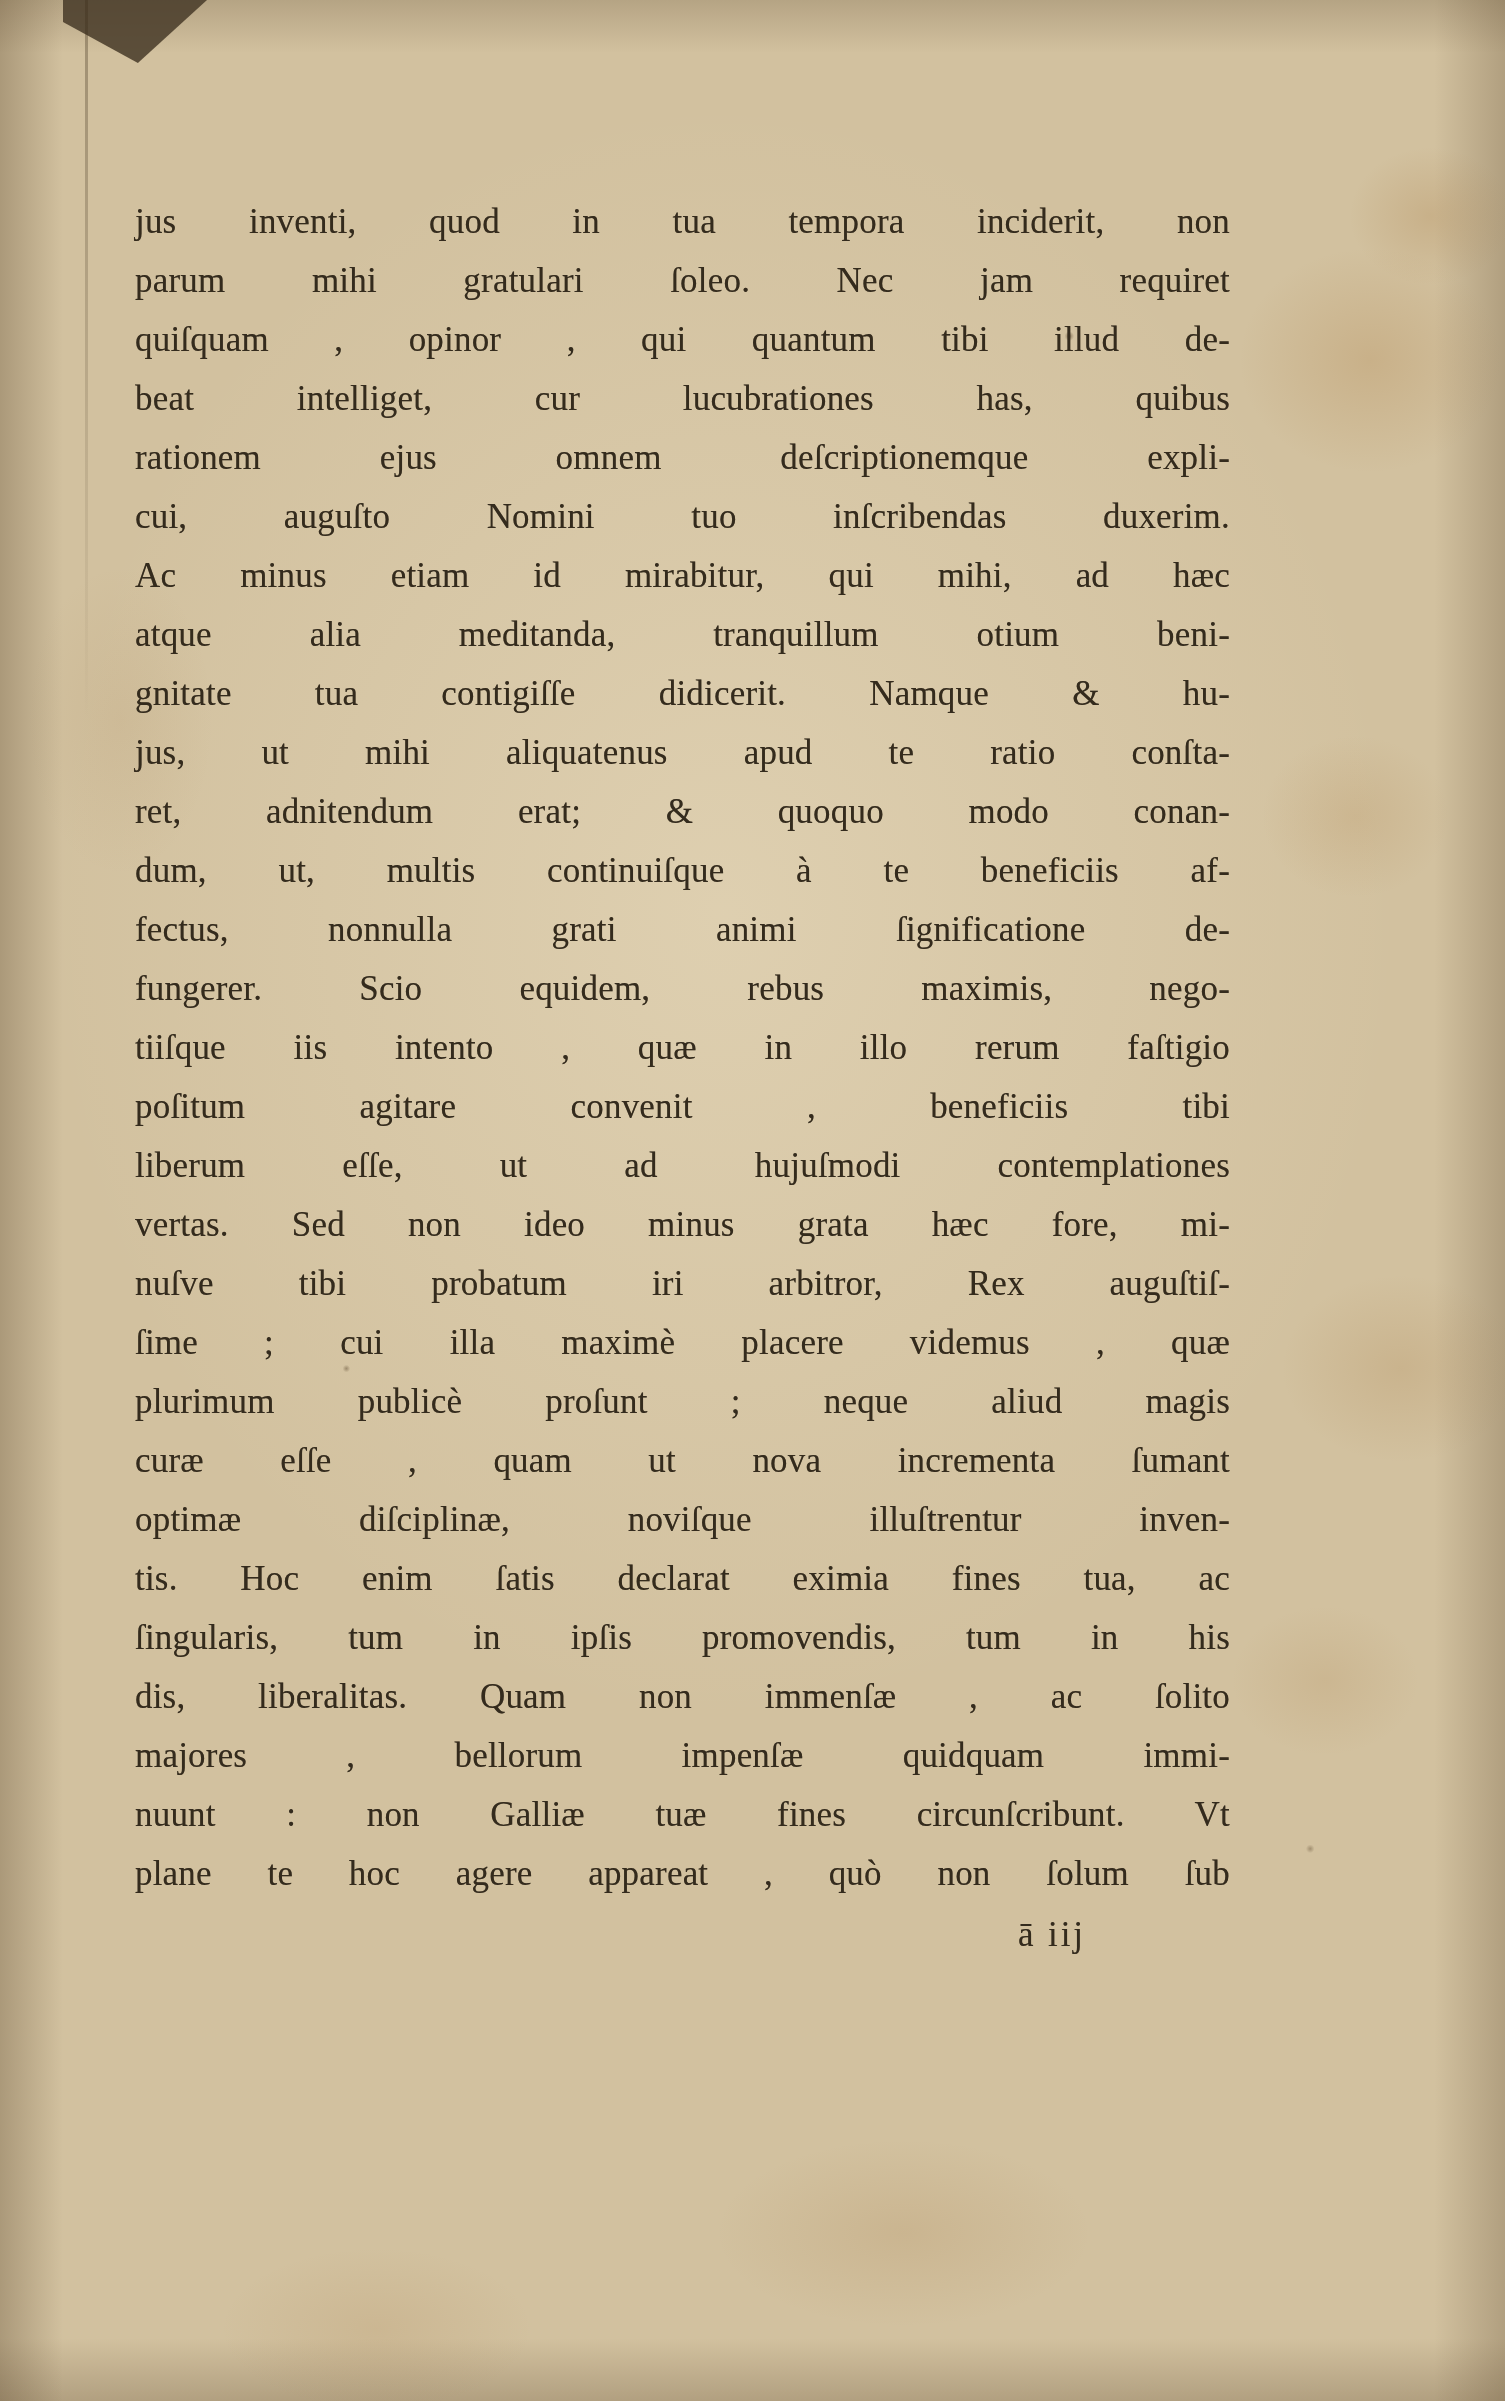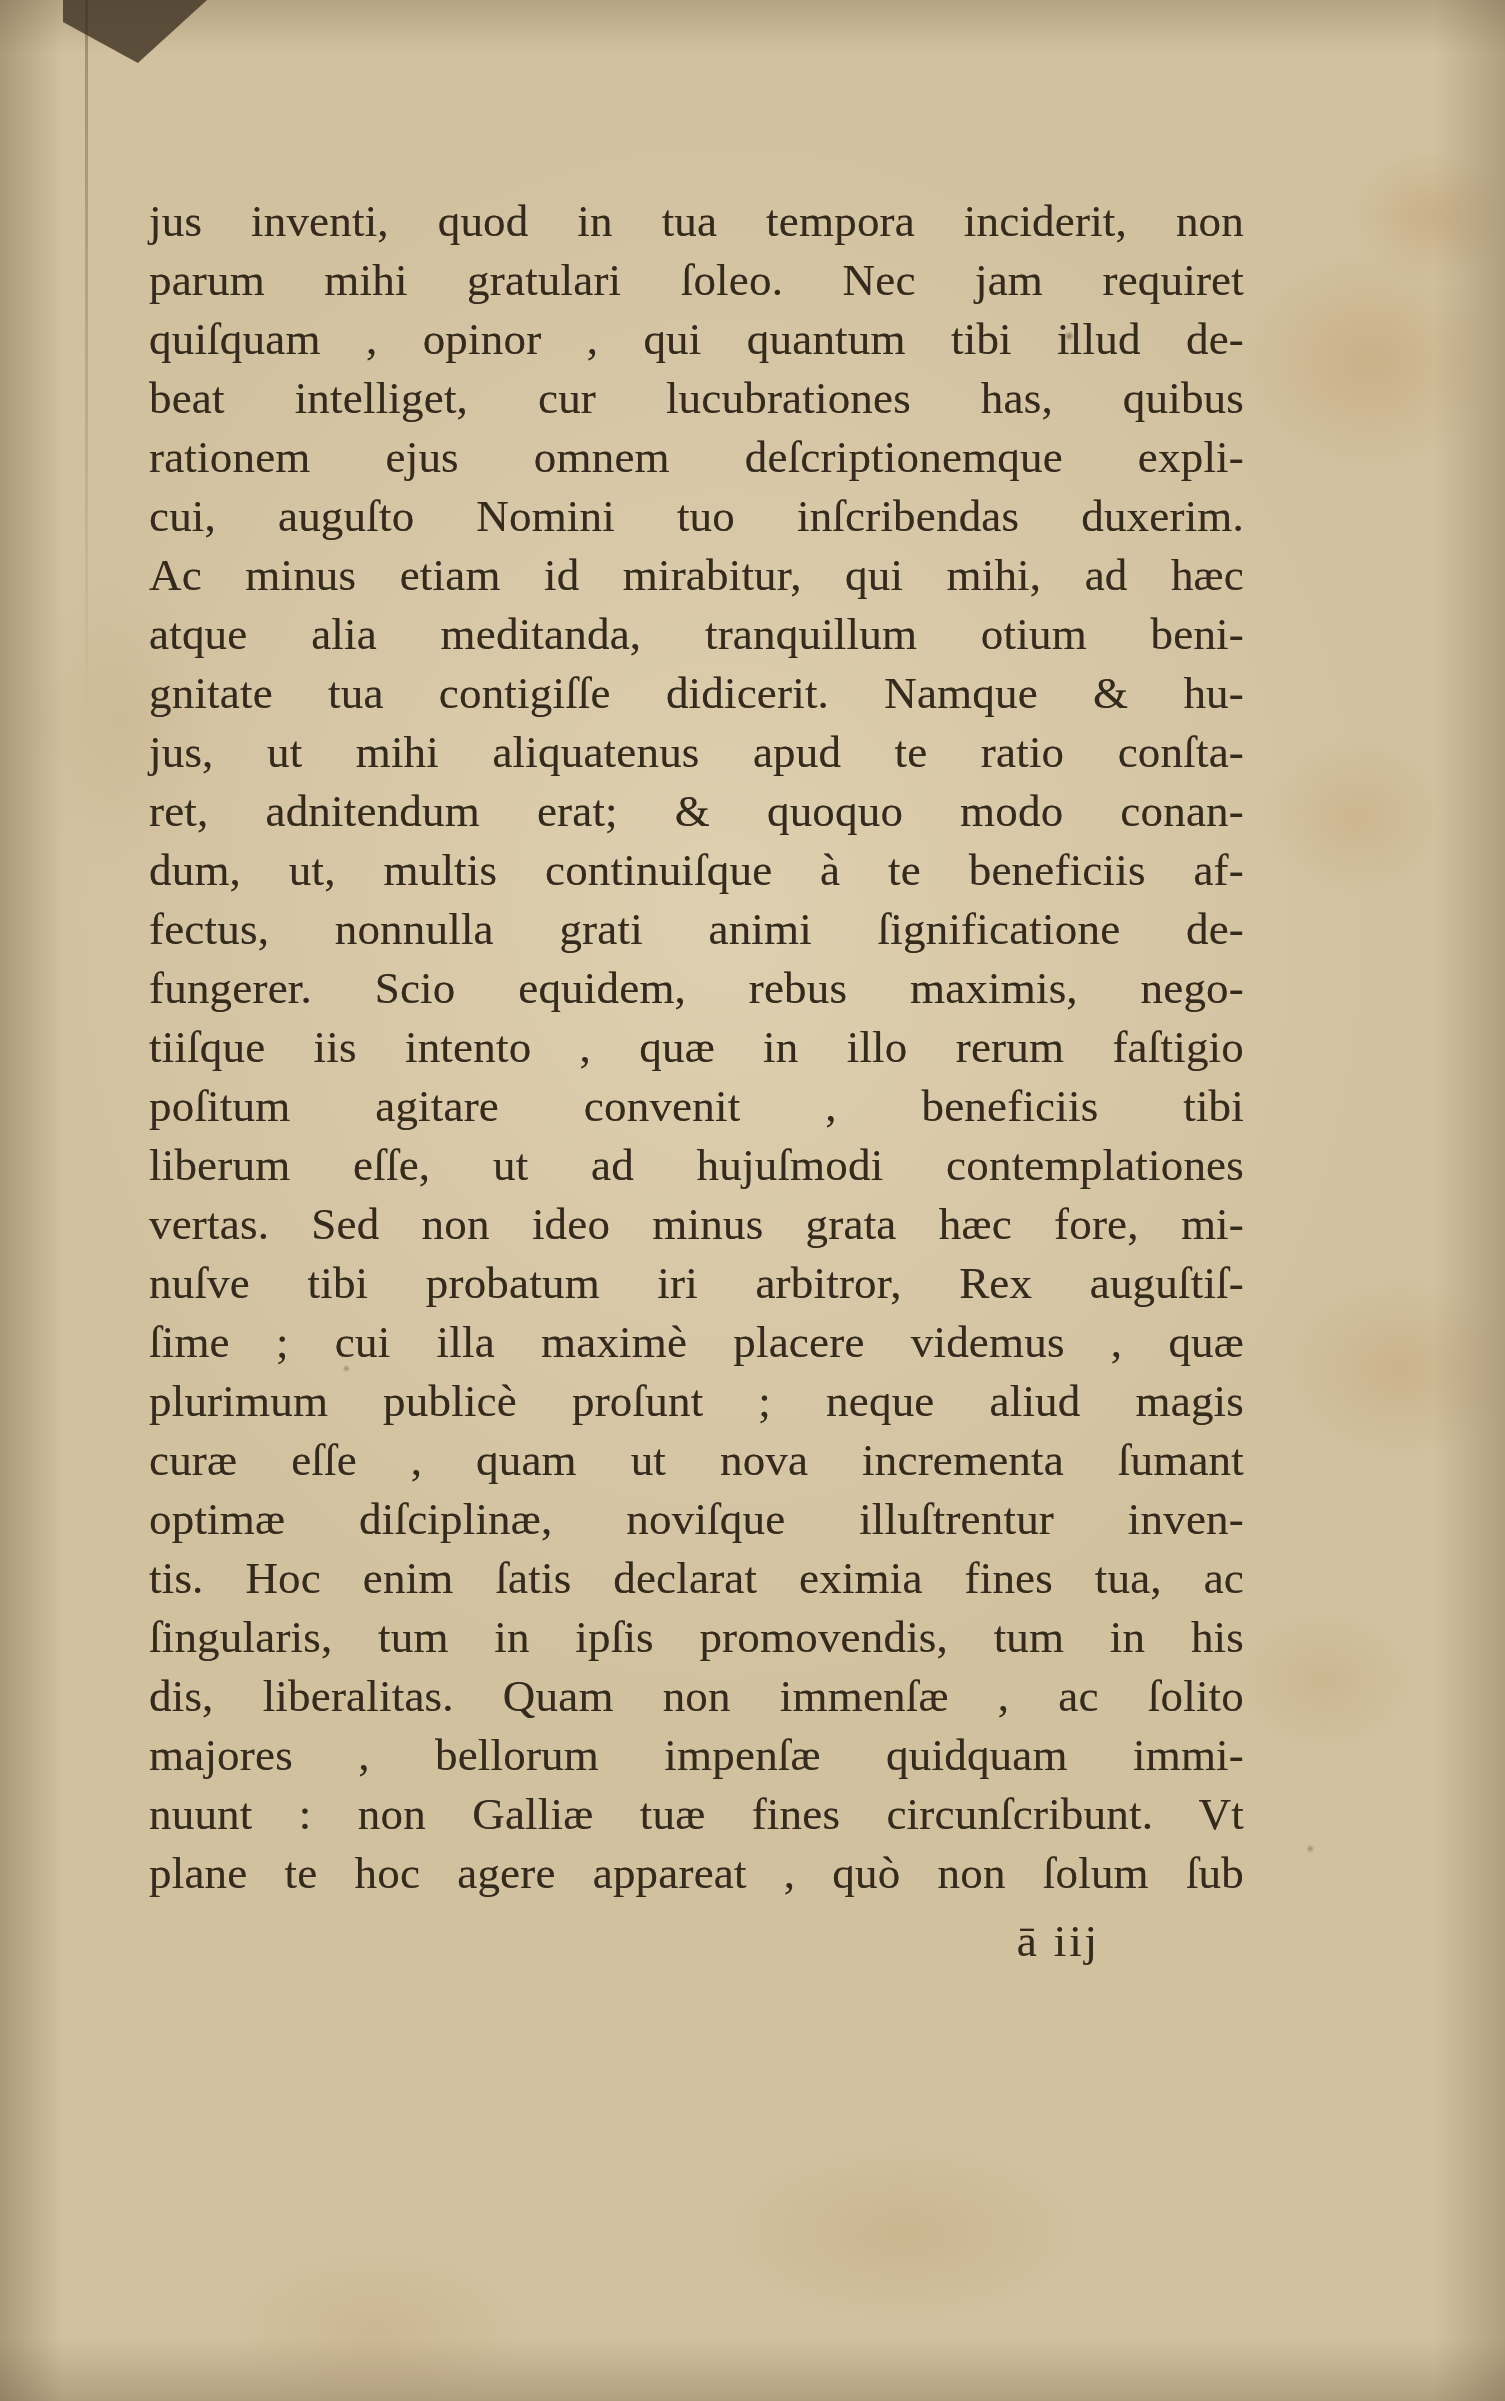--- a/index.html
+++ b/index.html
@@ -64,10 +64,10 @@
   }
   .text-block{
     position:absolute;
-    left:149px;
+    left:135px;
     top:192px;
     width:1095px;
-    font-size:45px;
+    font-size:35px;
     line-height:59px;
     letter-spacing:0.2px;
     text-shadow:0 0 0.5px rgba(52,43,29,0.45);

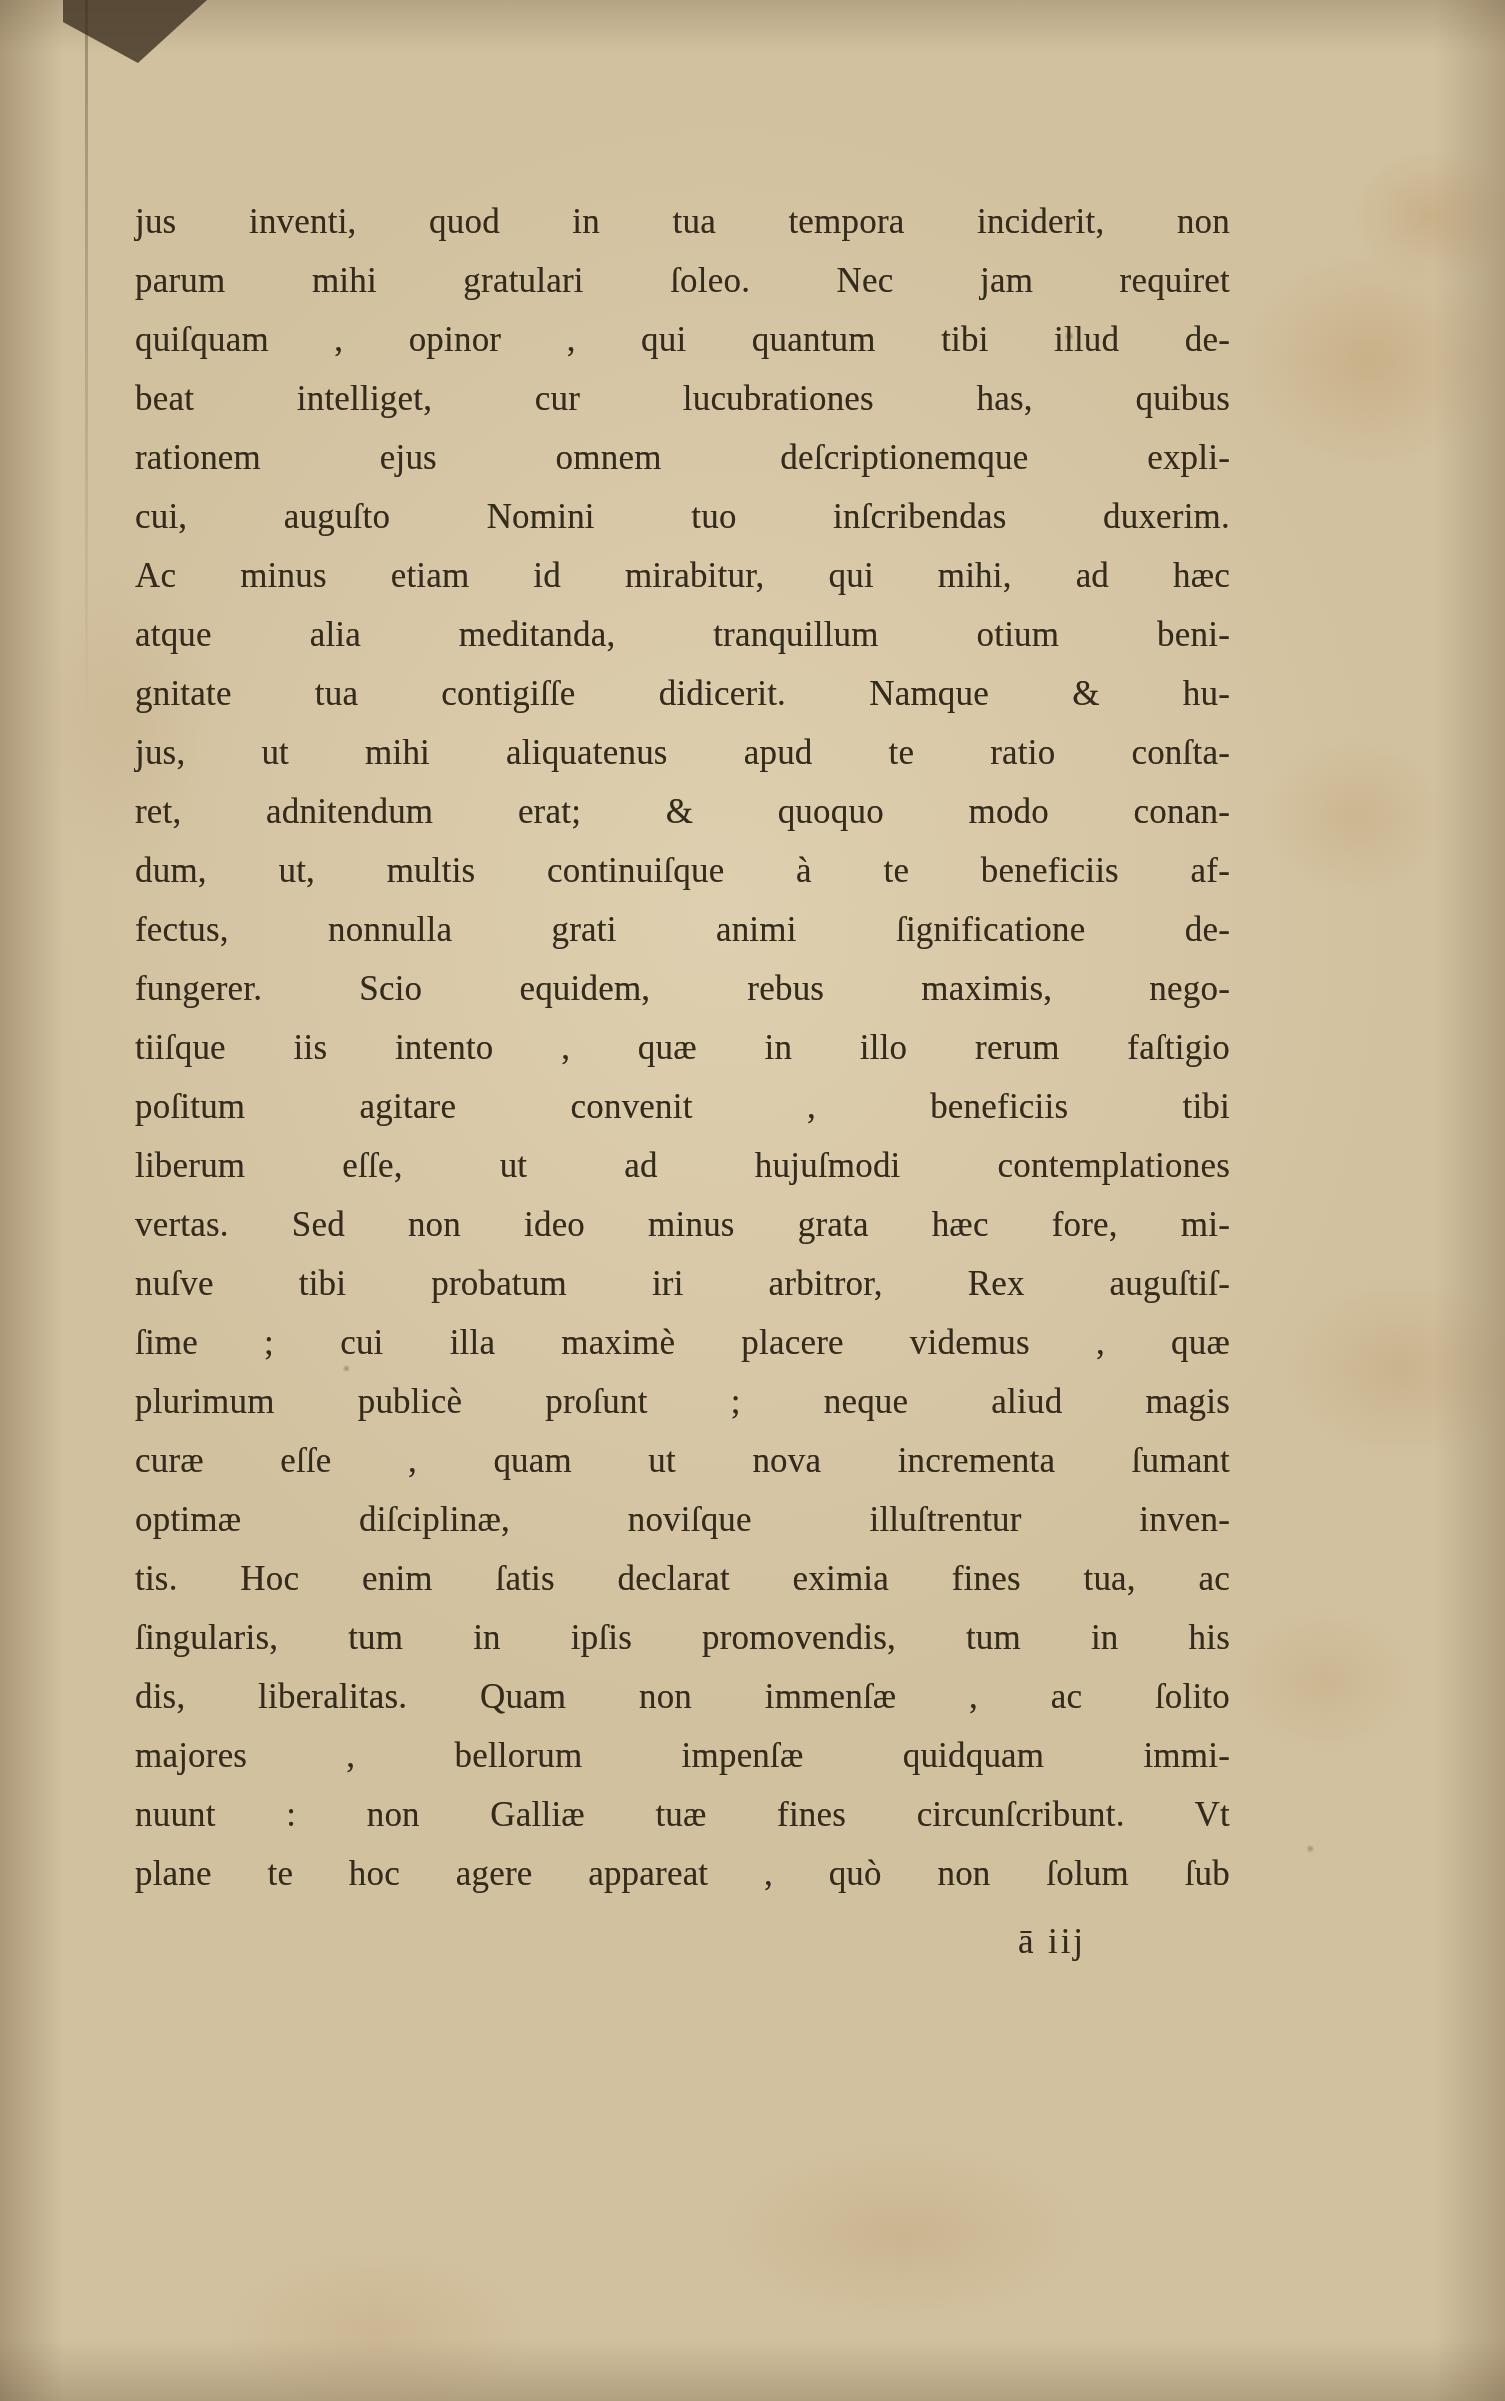--- a/index.html
+++ b/index.html
@@ -78,7 +78,7 @@
     white-space:nowrap;
   }
   .signature{
-    margin-top:9px;
+    margin-top:2px;
     text-align:right;
     padding-right:144px;
     letter-spacing:2.9px;

